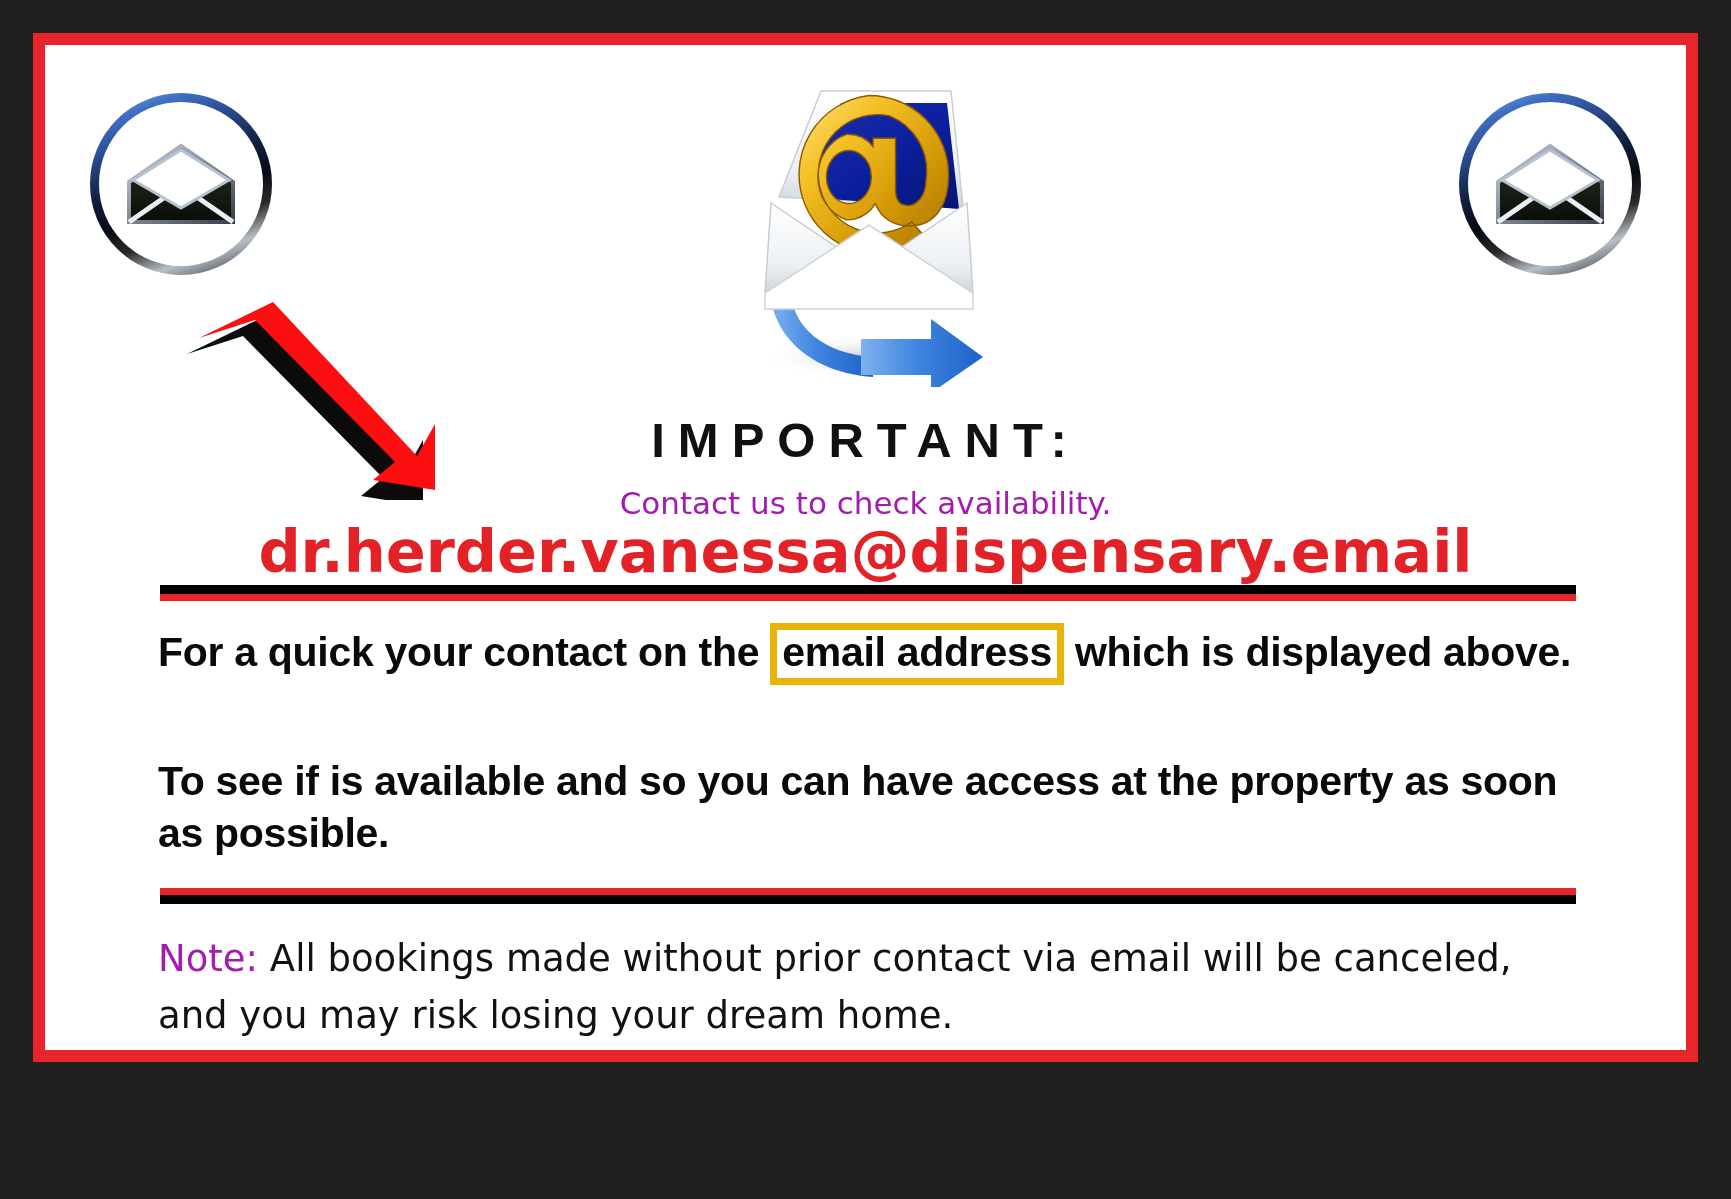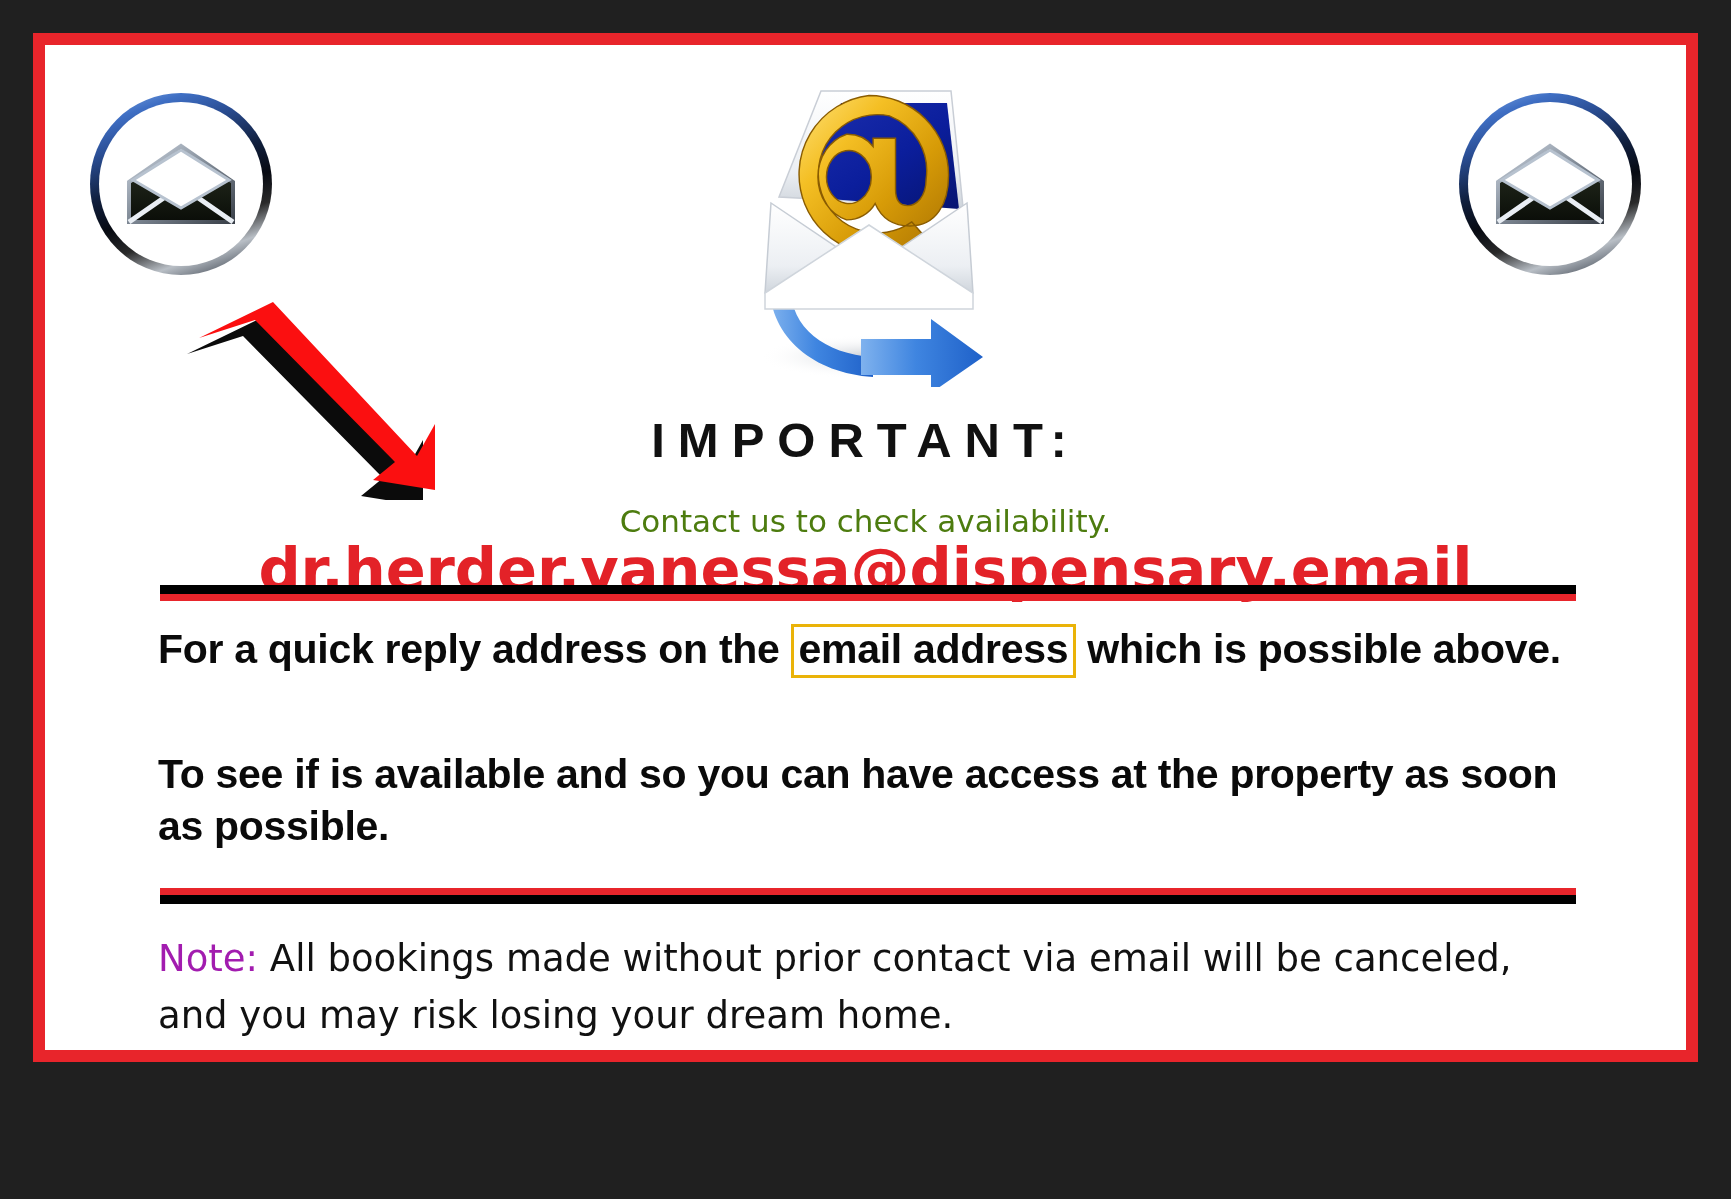--- a/index.html
+++ b/index.html
@@ -107,10 +107,10 @@
     line-height: 1;
   }
   .sub-line {
-    margin-top: 41px;
+    margin-top: 23px;
     font-family: "DejaVu Sans", sans-serif;
     font-size: 31px;
-    color: #4d7c0f;
+    color: #a21caf;
     line-height: 1;
   }
   .email-address {

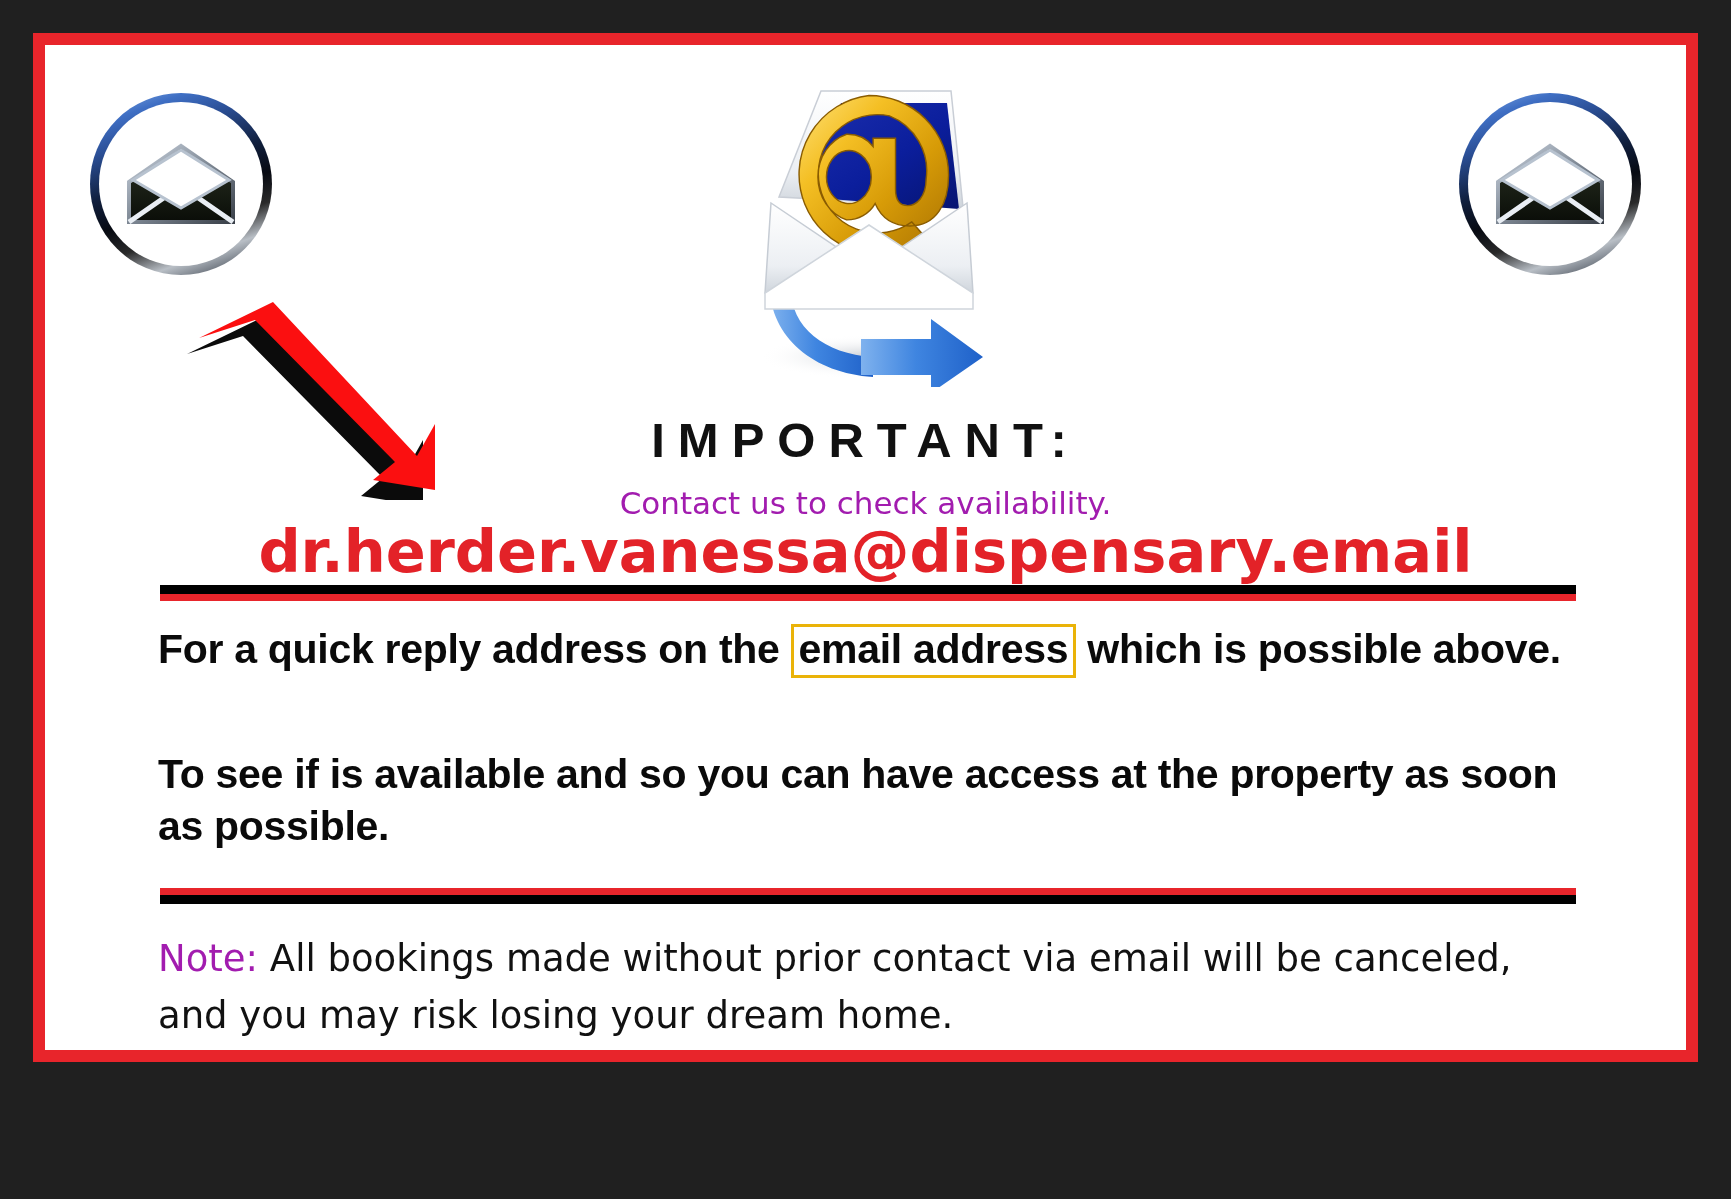--- a/index.html
+++ b/index.html
@@ -301,7 +301,7 @@
       </div>
 
       <div class="body-block">
-        <p><span>For a quick reply address on the </span><span class="boxed">email address</span><span> which is possible above.</span></p>
+        <p><span>For a quick your contact on the </span><span class="boxed">email address</span><span> which is possible above.</span></p>
         <p>To see if is available and so you can have access at the property as soon as possible.</p>
       </div>
 

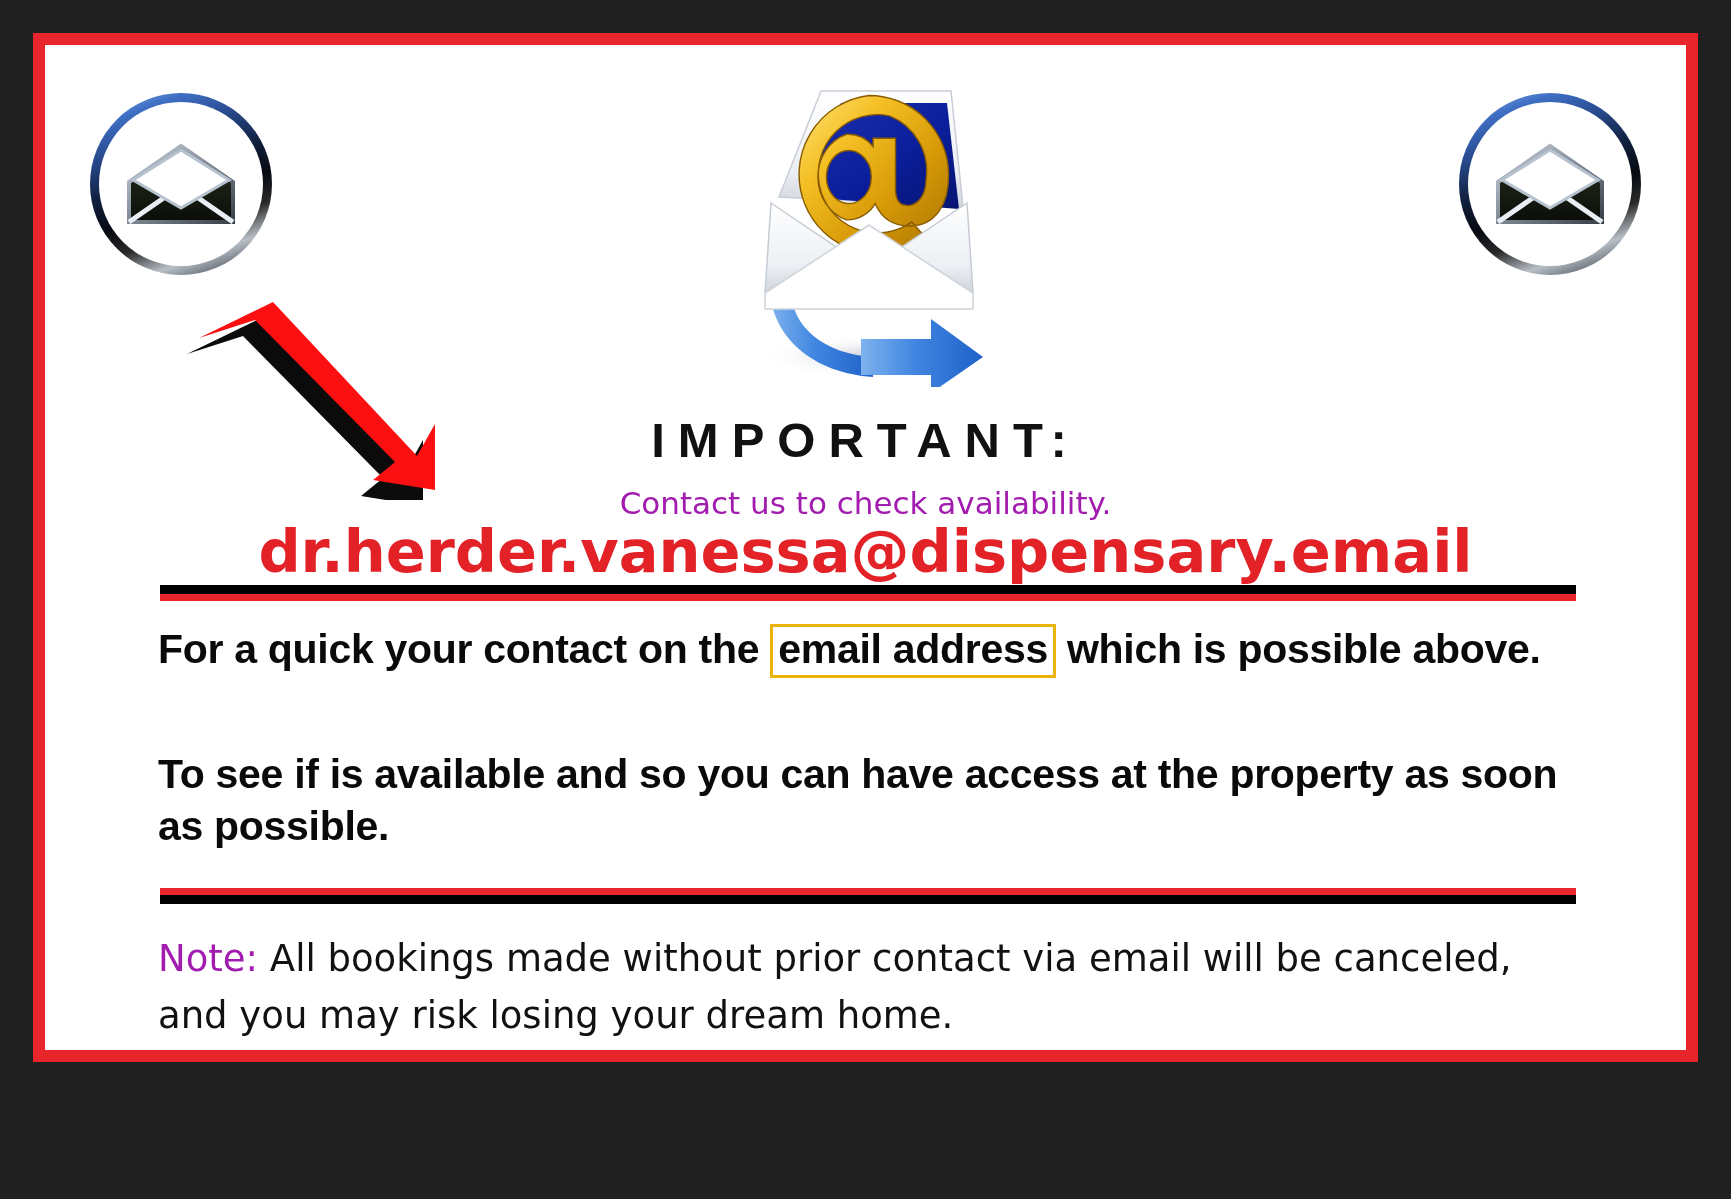--- a/index.html
+++ b/index.html
@@ -153,7 +153,7 @@
   .body-block p + p { margin-top: 70px; }
 
   .boxed {
-    border: 3px solid #eab308;
+    border: 7px solid #eab308;
     padding: 2px 5px 4px 5px;
     display: inline-block;
     line-height: 1.02;

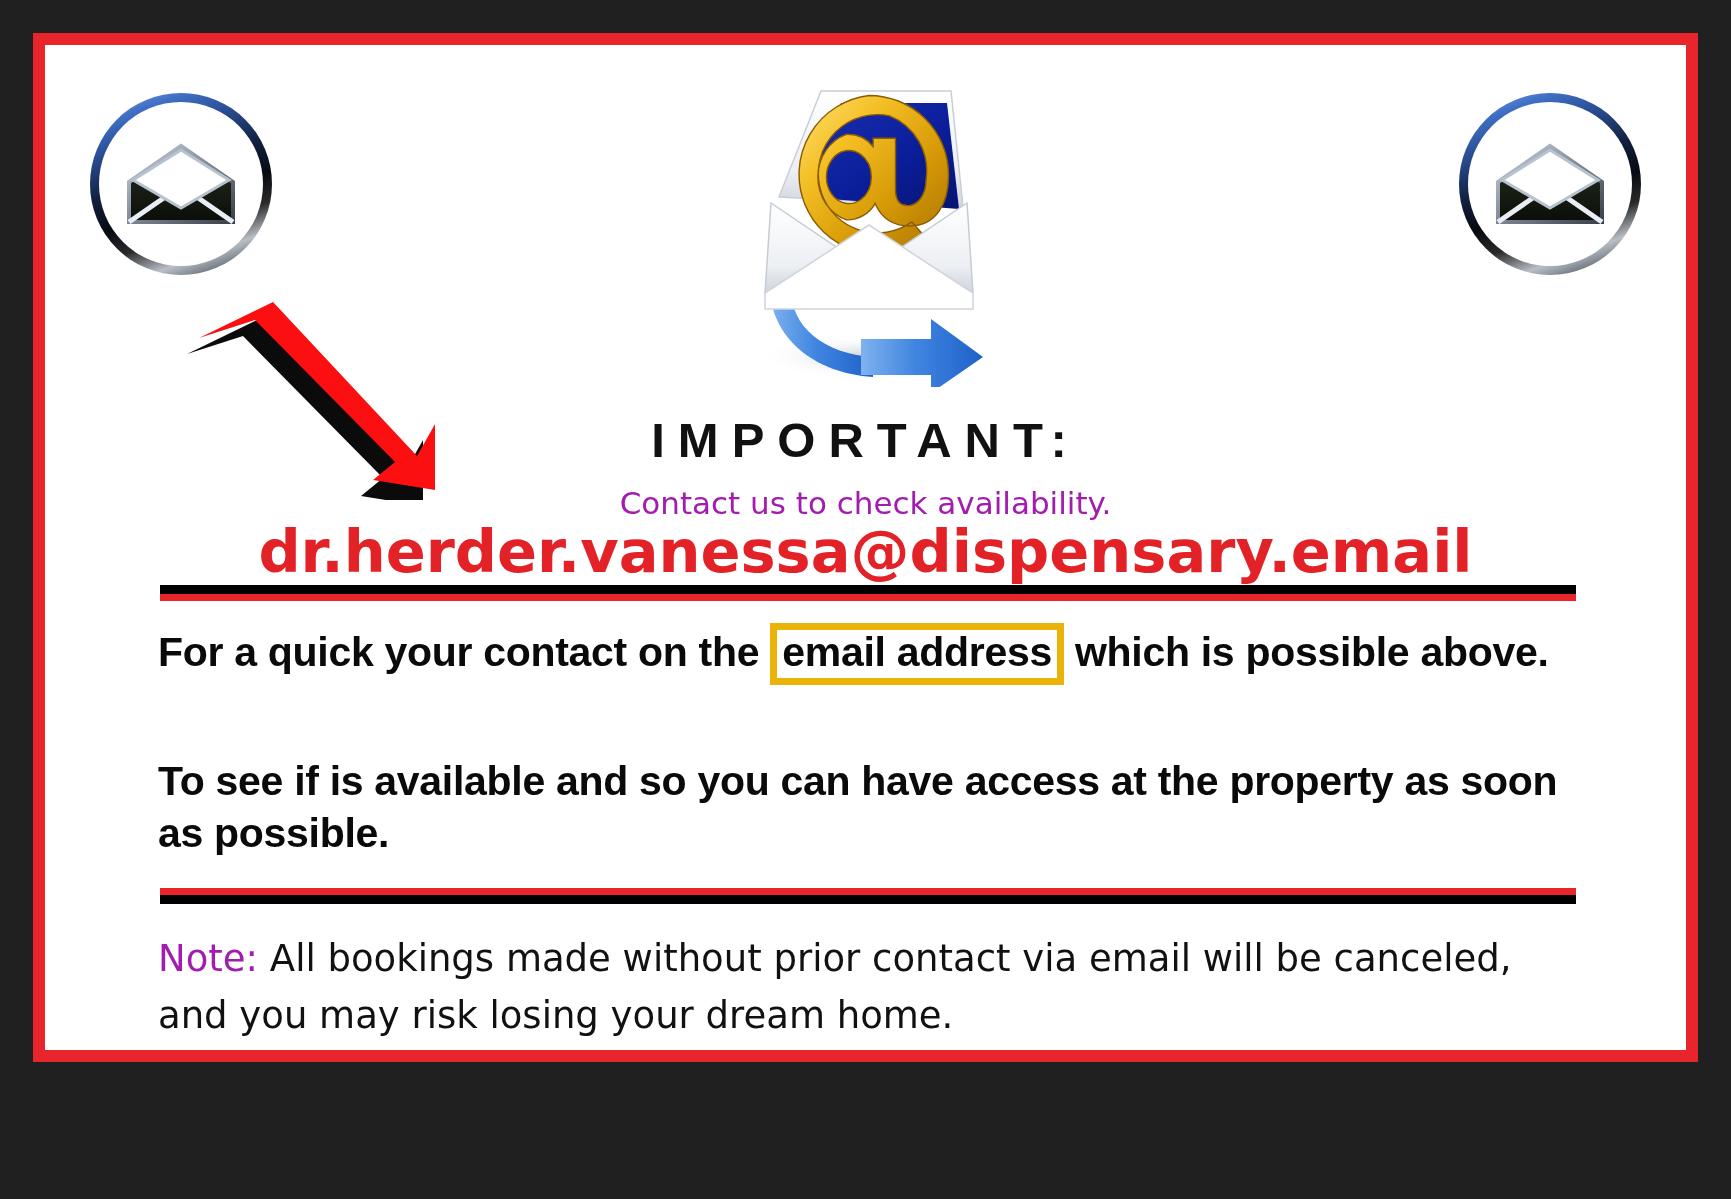--- a/index.html
+++ b/index.html
@@ -301,7 +301,7 @@
       </div>
 
       <div class="body-block">
-        <p><span>For a quick your contact on the </span><span class="boxed">email address</span><span> which is possible above.</span></p>
+        <p><span>For a quick your contact on the </span><span class="boxed">email address</span><span> which is displayed above.</span></p>
         <p>To see if is available and so you can have access at the property as soon as possible.</p>
       </div>
 

